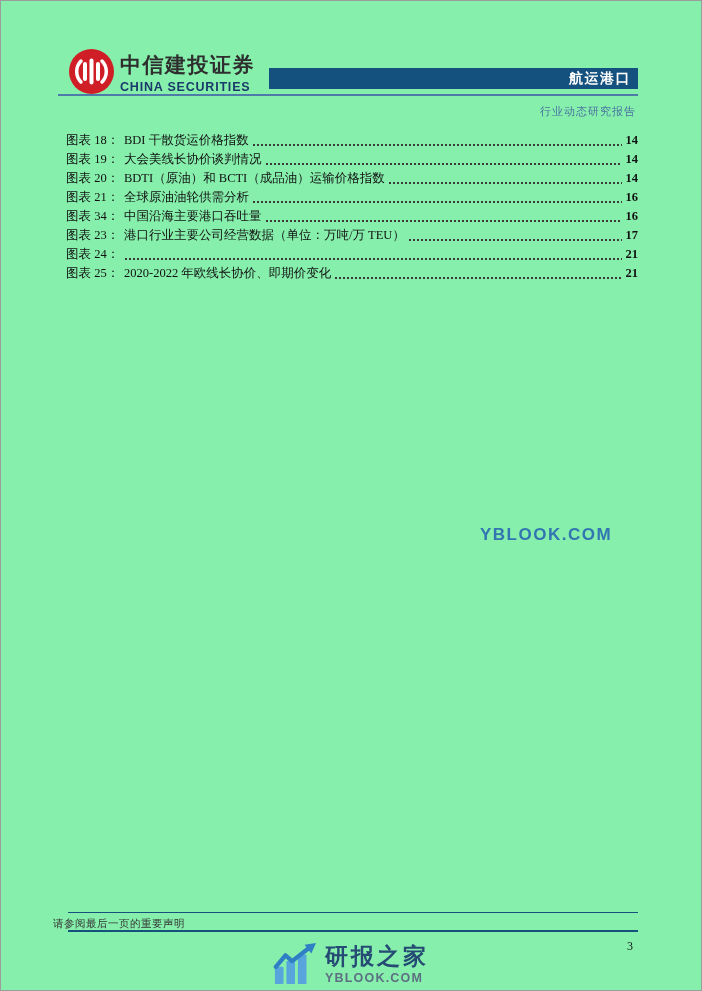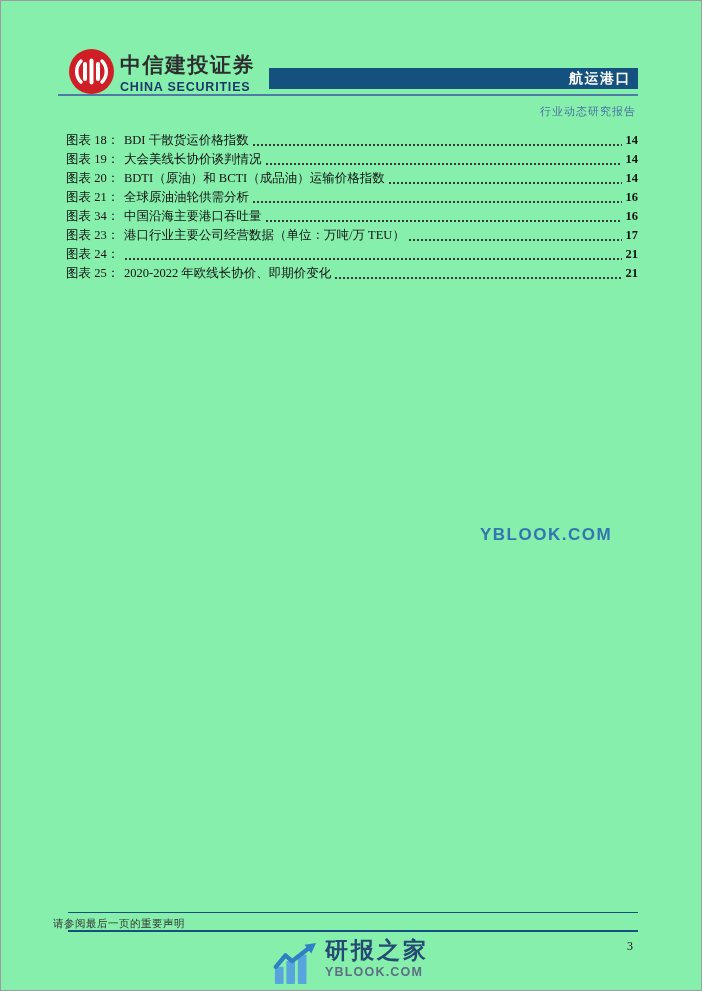--- a/index.html
+++ b/index.html
@@ -42,7 +42,7 @@
   .disclaimer{position:absolute;left:52px;top:916px;font-size:10.5px;color:#333;letter-spacing:0.5px;}
   .foot-line-thick{position:absolute;left:67px;top:929px;width:570px;height:2px;background:#16517e;}
   .page-num{position:absolute;right:68px;top:938px;font-size:12px;color:#111;}
-  .brand{position:absolute;left:50%;top:937px;transform:translateX(-50%);display:flex;align-items:flex-start;gap:8px;}
+  .brand{position:absolute;left:50%;top:937px;transform:translateX(-50%);display:flex;align-items:flex-end;gap:8px;}
   .brand-icon{width:44px;height:44px;margin-top:3px;}
   .brand-cn{font-size:23px;font-weight:bold;color:#254a73;letter-spacing:3px;line-height:1.1;font-family:"Liberation Sans","DejaVu Sans",sans-serif;}
   .brand-en{margin-top:2px;font-size:12.5px;font-weight:bold;color:#5d6f82;letter-spacing:1.2px;font-family:"Liberation Sans","DejaVu Sans",sans-serif;}

